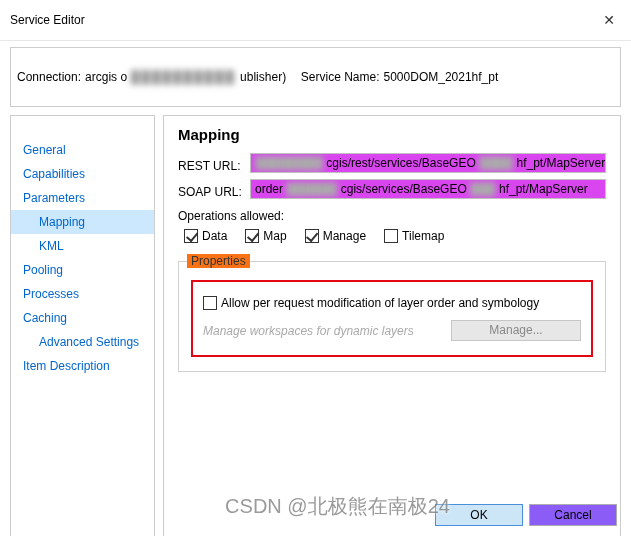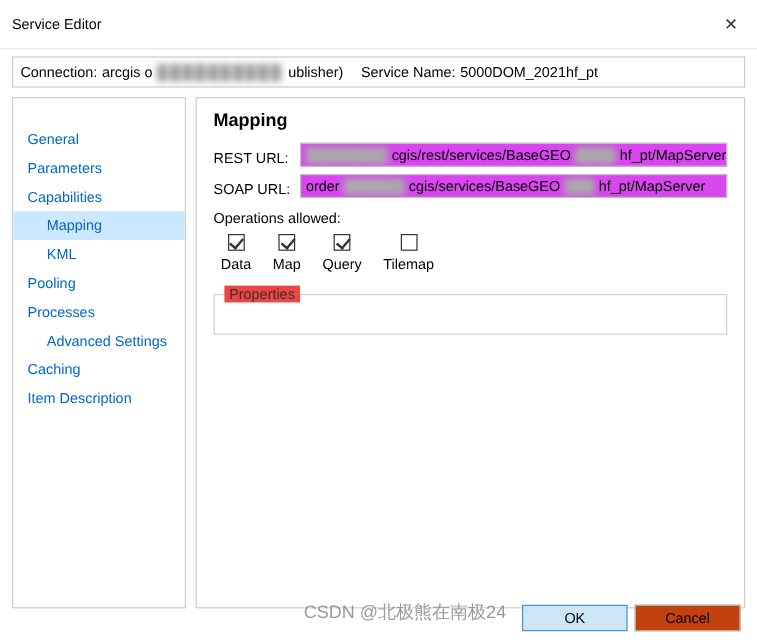--- a/index.html
+++ b/index.html
@@ -7,7 +7,7 @@
     .titlebar { height: 30px; padding: 20px 10px; display: flex; align-items: center; justify-content: space-between; border-bottom: 1px solid #e8e8e8; }
     .titlebar .title { font-size: 12px; color: #000; }
     .titlebar .close { font-size: 14px; color: #333; cursor: pointer; padding: 0 6px; }
-    .connection-row { margin: 6px 10px 4px 10px; border: 1px solid #ccc; padding: 5px 6px; display: flex; gap: 4px; align-items: center; white-space: nowrap; }
+    .connection-row { margin: 6px 10px 4px 10px; border: 1px solid #ccc; padding: 22px 6px; display: flex; gap: 4px; align-items: center; white-space: nowrap; }
     .connection-row .blur { filter: blur(3px); color: #999; letter-spacing: 2px; }
     .content { display: flex; height: calc(100% - 30px - 30px - 42px); }
     .sidebar { width: 145px; border: 1px solid #ccc; margin: 4px 4px 4px 10px; padding-top: 22px; overflow: hidden; }

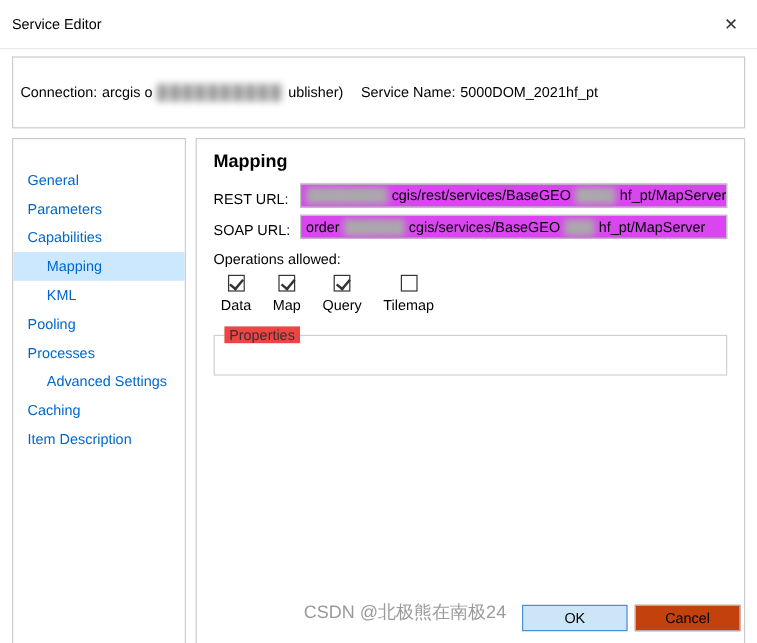--- a/index.html
+++ b/index.html
@@ -61,8 +61,8 @@
 <div class="content">
   <div class="sidebar">
     <div class="nav-item level-1">General</div>
+    <div class="nav-item level-1">Capabilities</div>
     <div class="nav-item level-1">Parameters</div>
-    <div class="nav-item level-1">Capabilities</div>
     <div class="nav-item level-2 selected">Mapping</div>
     <div class="nav-item level-2">KML</div>
     <div class="nav-item level-1">Pooling</div>

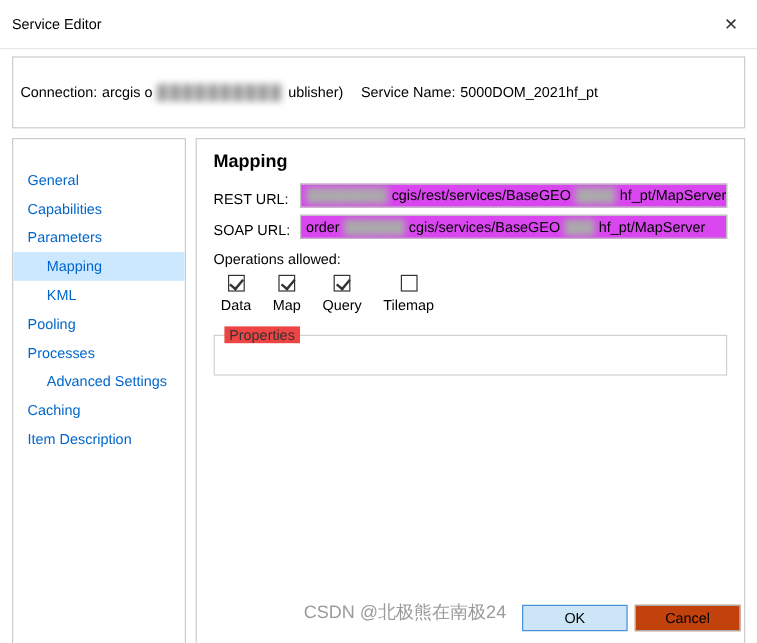--- a/index.html
+++ b/index.html
@@ -25,7 +25,7 @@
     .ops-row { margin-top: 10px; }
     .ops-label { margin-bottom: 6px; }
     .checks { display: flex; gap: 18px; margin-left: 6px; }
-    .chk { display: flex; align-items: center; gap: 4px; cursor: pointer; flex-direction: column; }
+    .chk { display: flex; align-items: center; gap: 4px; cursor: pointer; }
     .chk-box { width: 14px; height: 14px; border: 1px solid #333; background: #fff; display: flex; align-items: center; justify-content: center; }
     .chk-box.checked::after { content: ""; width: 5px; height: 9px; border: solid #333; border-width: 0 2px 2px 0; transform: rotate(40deg) translateY(-1px); }
     .fieldset { margin-top: 18px; border: 1px solid #d0d0d0; position: relative; padding: 18px 12px 14px 12px; }

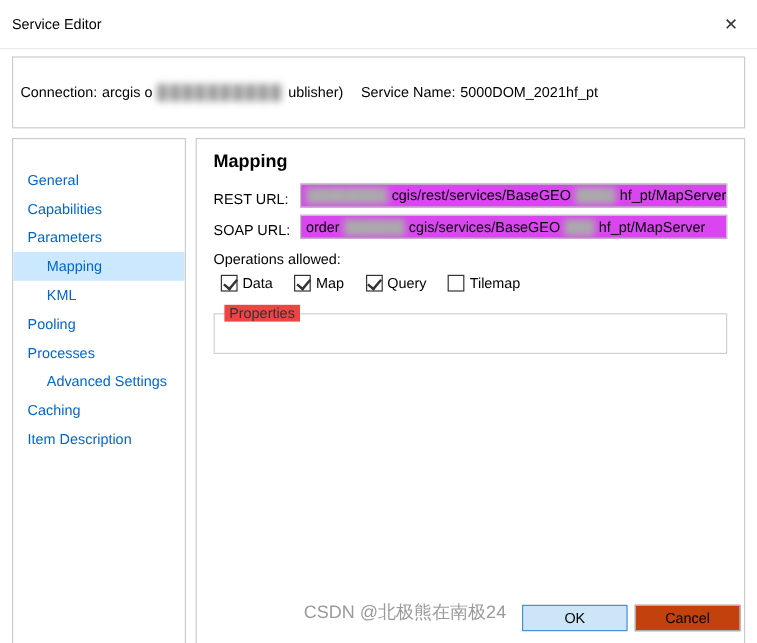--- a/index.html
+++ b/index.html
@@ -109,7 +109,7 @@
         </label>
         <label class="chk">
           <span class="chk-box checked"></span>
-          <span>Query</span>
+          <span>Manage</span>
         </label>
         <label class="chk">
           <span class="chk-box"></span>

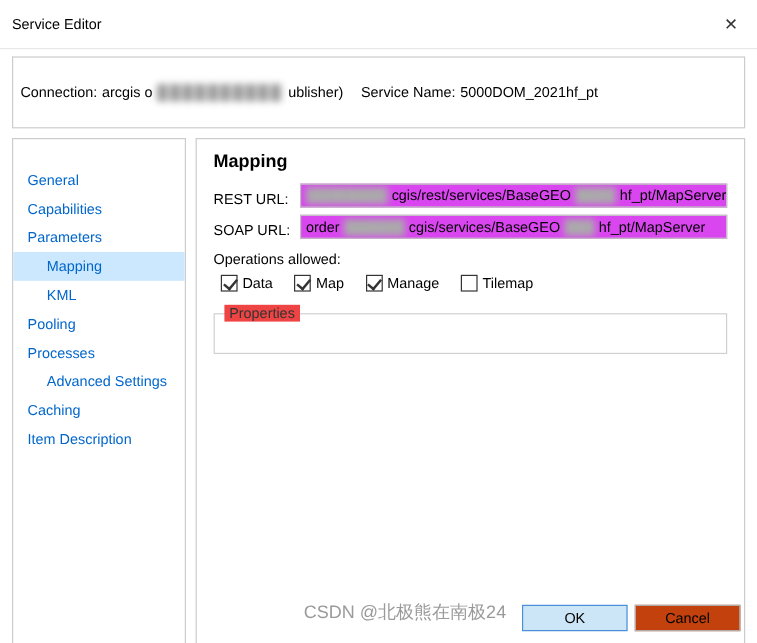--- a/index.html
+++ b/index.html
@@ -29,7 +29,7 @@
     .chk-box { width: 14px; height: 14px; border: 1px solid #333; background: #fff; display: flex; align-items: center; justify-content: center; }
     .chk-box.checked::after { content: ""; width: 5px; height: 9px; border: solid #333; border-width: 0 2px 2px 0; transform: rotate(40deg) translateY(-1px); }
     .fieldset { margin-top: 18px; border: 1px solid #d0d0d0; position: relative; padding: 18px 12px 14px 12px; }
-    .fieldset-legend { position: absolute; top: -8px; left: 8px; background: #ef4444; padding: 0 4px; color: #333; }
+    .fieldset-legend { position: absolute; top: -8px; left: 8px; background: #f97316; padding: 0 4px; color: #333; }
     .redbox { border: 2px solid #e30613; padding: 14px 10px; }
     .allow-row { display: flex; align-items: center; gap: 8px; margin-bottom: 10px; }
     .manage-row { display: flex; align-items: center; justify-content: space-between; }

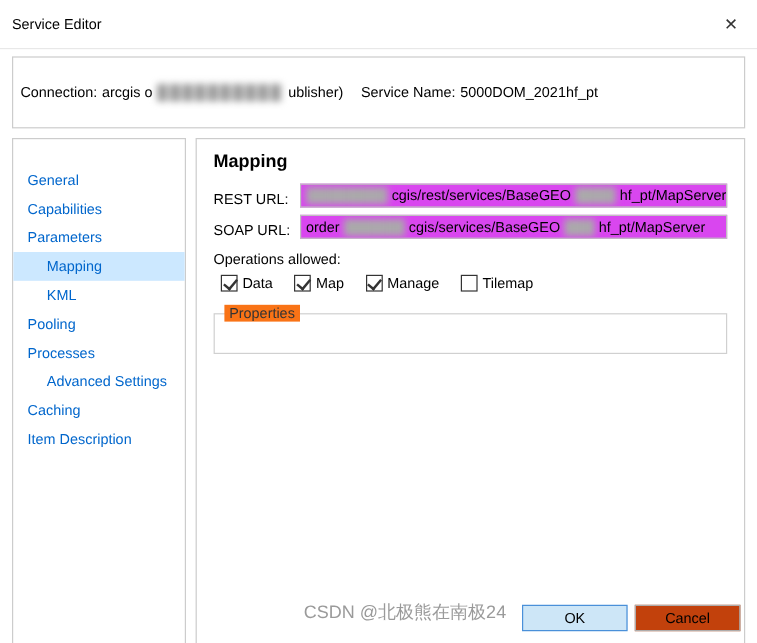--- a/index.html
+++ b/index.html
@@ -120,6 +120,18 @@
 
     <div class="fieldset">
       <span class="fieldset-legend">Properties</span>
+      <div class="redbox">
+        <div class="allow-row">
+          <label class="chk">
+            <span class="chk-box"></span>
+            <span>Allow per request modification of layer order and symbology</span>
+          </label>
+        </div>
+        <div class="manage-row">
+          <span class="manage-label">Manage workspaces for dynamic layers</span>
+          <div class="manage-btn">Manage...</div>
+        </div>
+      </div>
     </div>
   </div>
 </div>

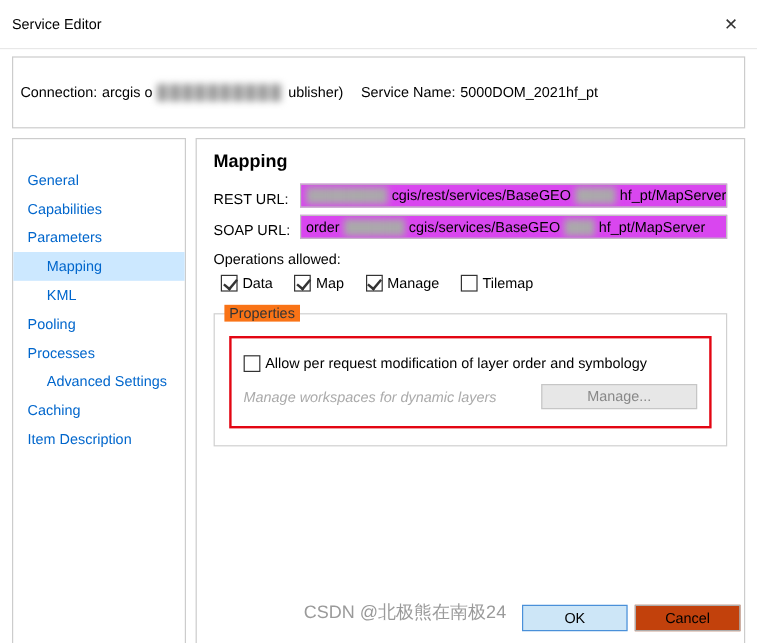--- a/index.html
+++ b/index.html
@@ -67,8 +67,8 @@
     <div class="nav-item level-2">KML</div>
     <div class="nav-item level-1">Pooling</div>
     <div class="nav-item level-1">Processes</div>
+    <div class="nav-item level-1">Caching</div>
     <div class="nav-item level-3">Advanced Settings</div>
-    <div class="nav-item level-1">Caching</div>
     <div class="nav-item level-1">Item Description</div>
   </div>
 

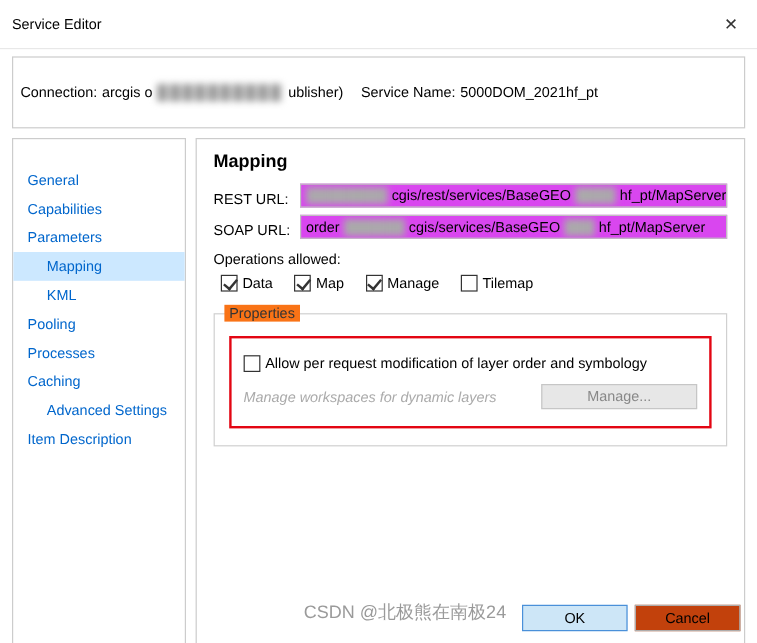--- a/index.html
+++ b/index.html
@@ -38,7 +38,7 @@
     .footer { position: absolute; bottom: 0; left: 0; right: 0; height: 42px; display: flex; align-items: center; justify-content: flex-end; padding-right: 14px; gap: 6px; }
     .btn { width: 88px; height: 22px; border: 1px solid #adadad; background: #c2410c; text-align: center; line-height: 20px; cursor: pointer; }
     .btn.primary { background: #cde6f7; border-color: #4a90d9; }
-    .watermark { position: absolute; bottom: 16px; left: 0; right: 0; text-align: center; font-size: 15px; color: rgba(120,120,120,0.75); pointer-events: none; z-index: 5; text-shadow: 0 0 4px #fff; margin-left: 44px; }
+    .watermark { position: absolute; bottom: 16px; left: 0; right: 0; text-align: center; font-size: 20px; color: rgba(120,120,120,0.75); pointer-events: none; z-index: 5; text-shadow: 0 0 4px #fff; margin-left: 44px; }
   </style>
 </head>
 <body>

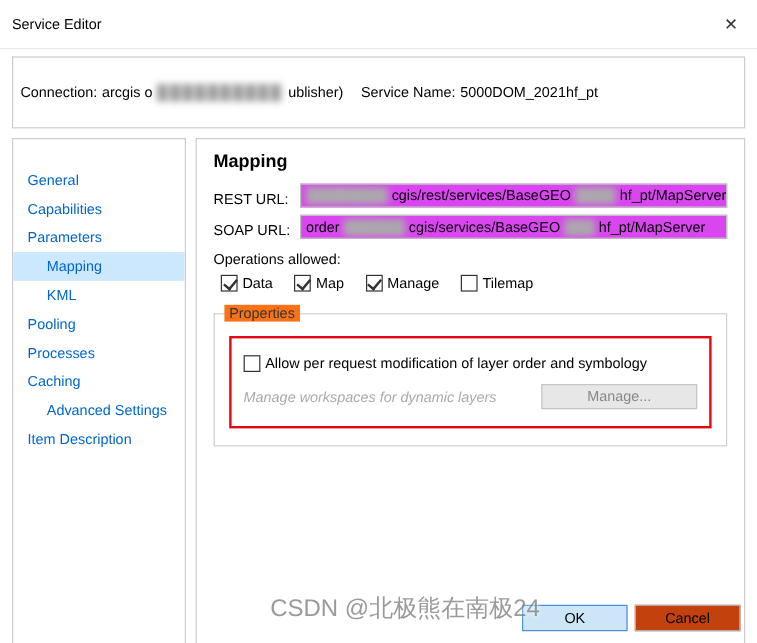--- a/index.html
+++ b/index.html
@@ -36,7 +36,7 @@
     .manage-label { color: #aaa; font-style: italic; }
     .manage-btn { width: 130px; height: 21px; background: #e7e7e7; border: 1px solid #c6c6c6; color: #888; text-align: center; line-height: 18px; }
     .footer { position: absolute; bottom: 0; left: 0; right: 0; height: 42px; display: flex; align-items: center; justify-content: flex-end; padding-right: 14px; gap: 6px; }
-    .btn { width: 88px; height: 22px; border: 1px solid #adadad; background: #c2410c; text-align: center; line-height: 20px; cursor: pointer; }
+    .btn { width: 88px; height: 22px; border: 1px solid #adadad; background: #8b5cf6; text-align: center; line-height: 20px; cursor: pointer; }
     .btn.primary { background: #cde6f7; border-color: #4a90d9; }
     .watermark { position: absolute; bottom: 16px; left: 0; right: 0; text-align: center; font-size: 20px; color: rgba(120,120,120,0.75); pointer-events: none; z-index: 5; text-shadow: 0 0 4px #fff; margin-left: 44px; }
   </style>

